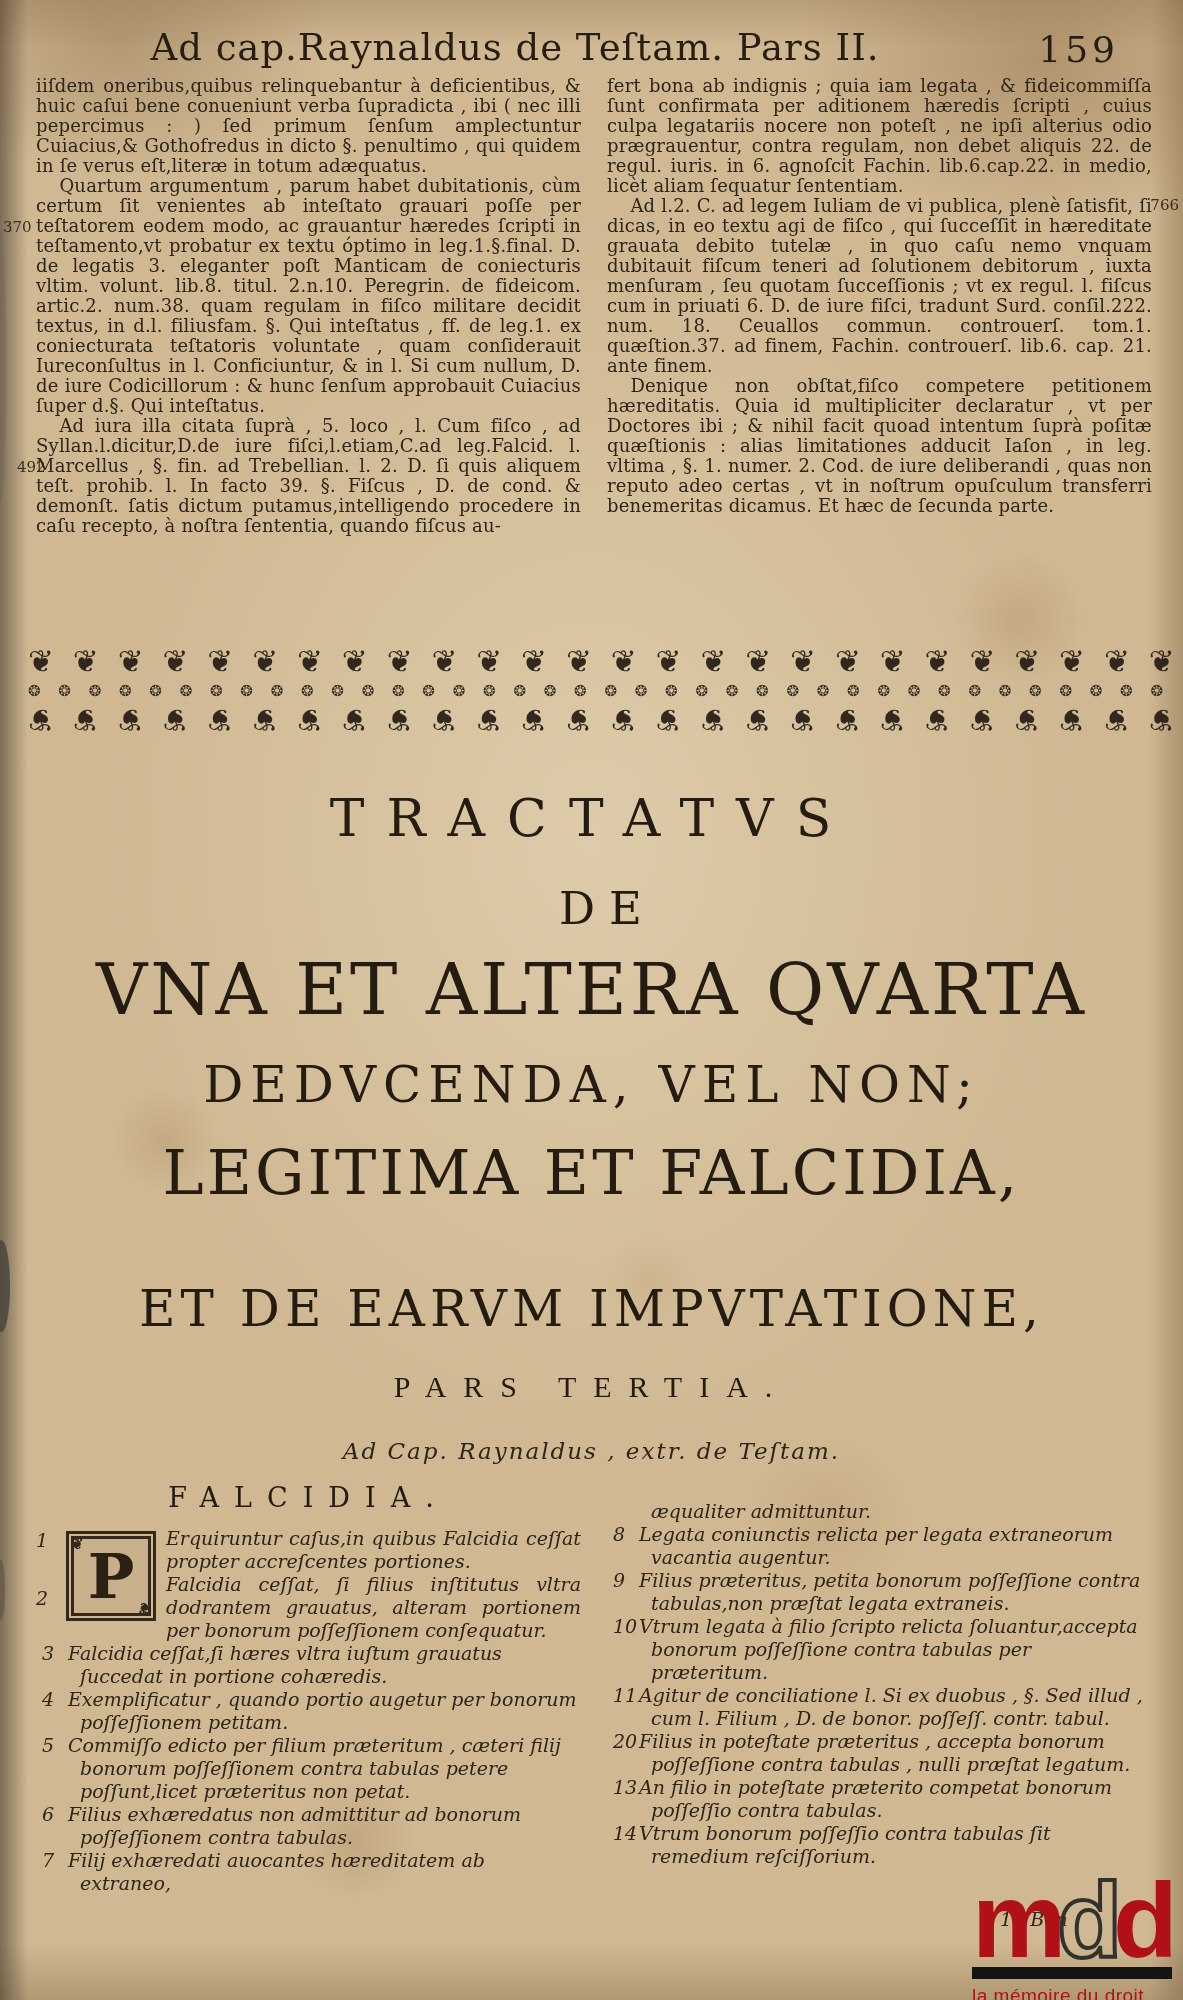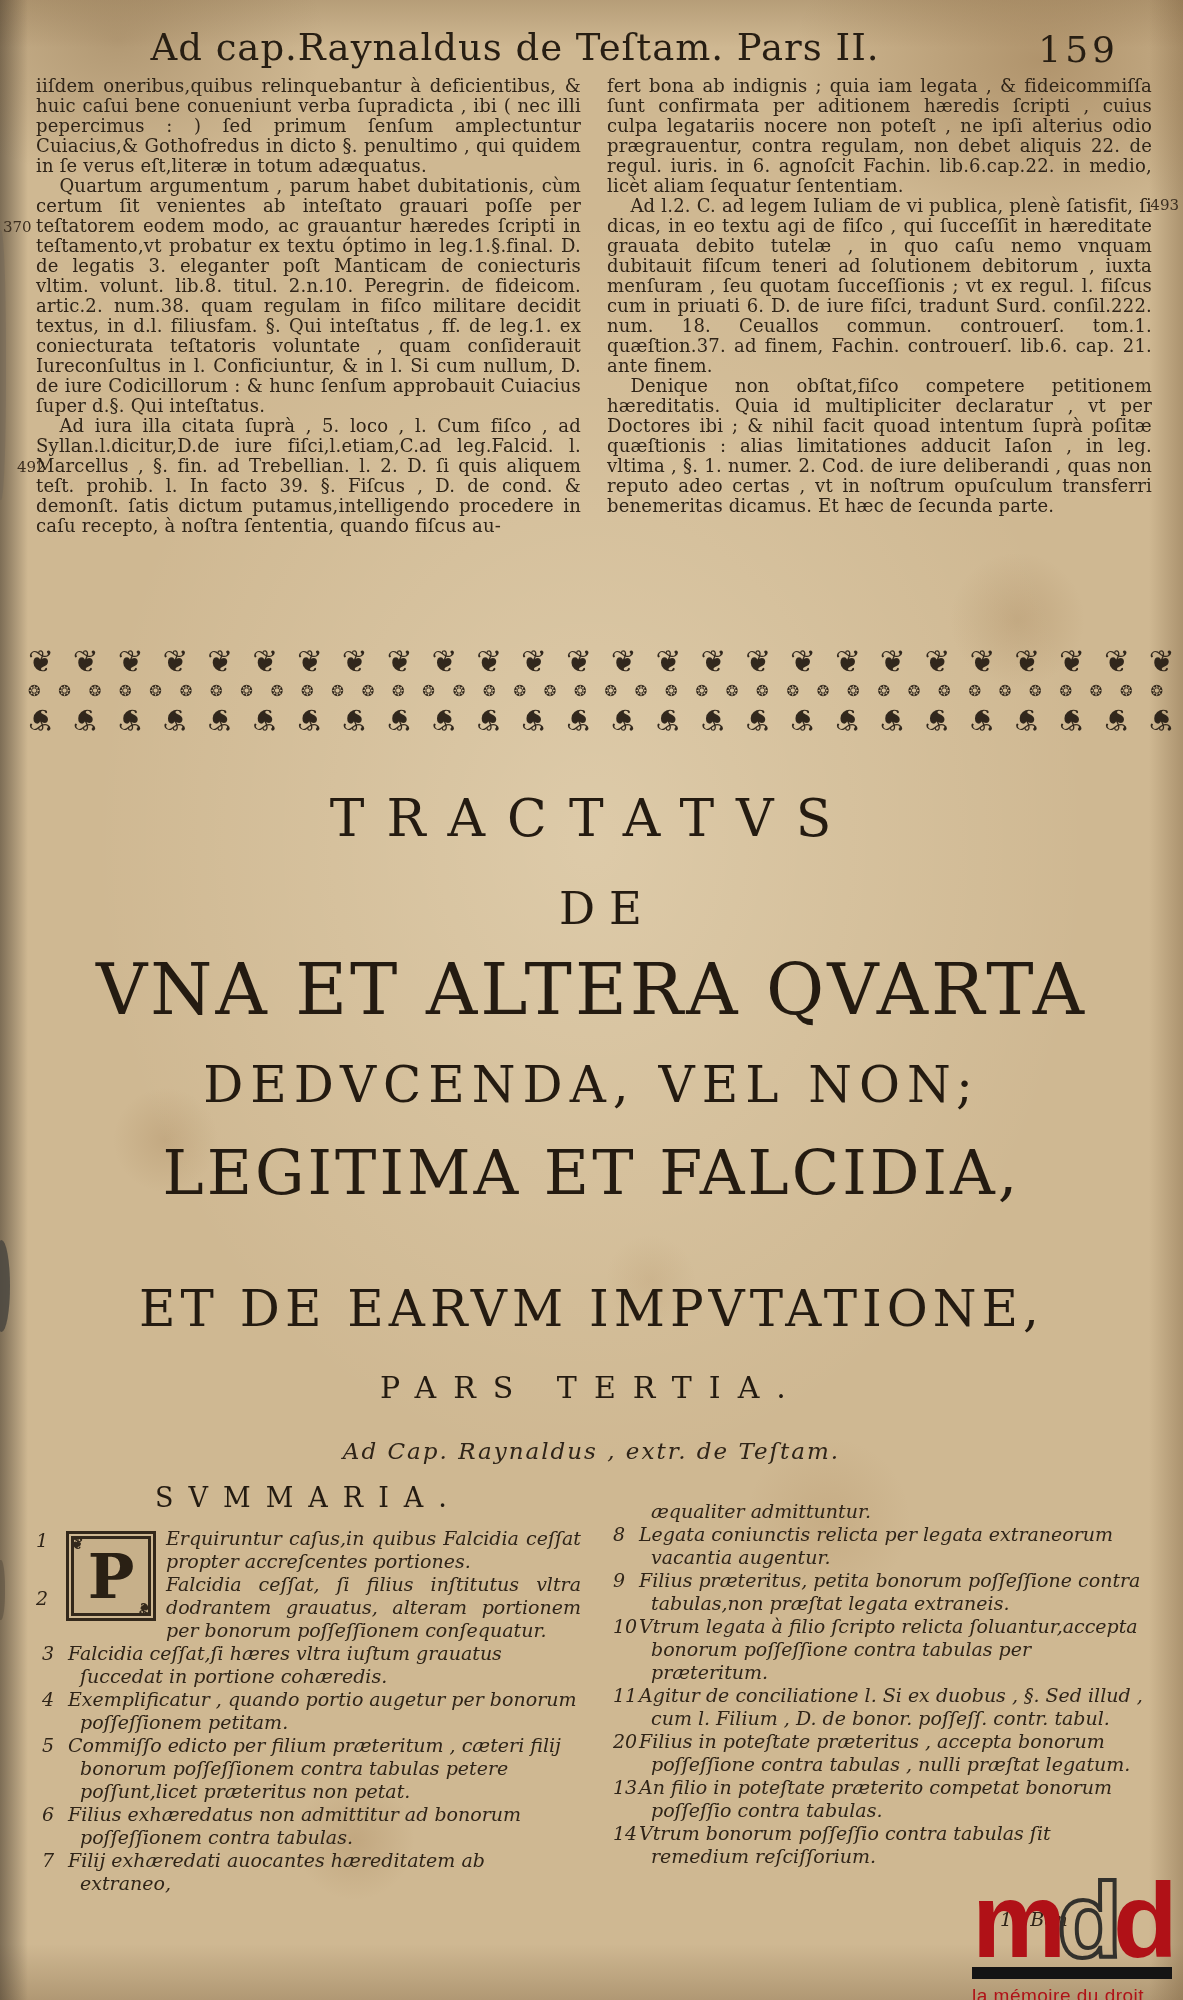--- a/index.html
+++ b/index.html
@@ -101,7 +101,7 @@
 
   <span class="mnote m490">370</span>
   <span class="mnote m492">492</span>
-  <span class="mnote m493">493</span>
+  <span class="mnote m493">766</span>
 
   <section class="columns">
     <div class="col" id="col-left">

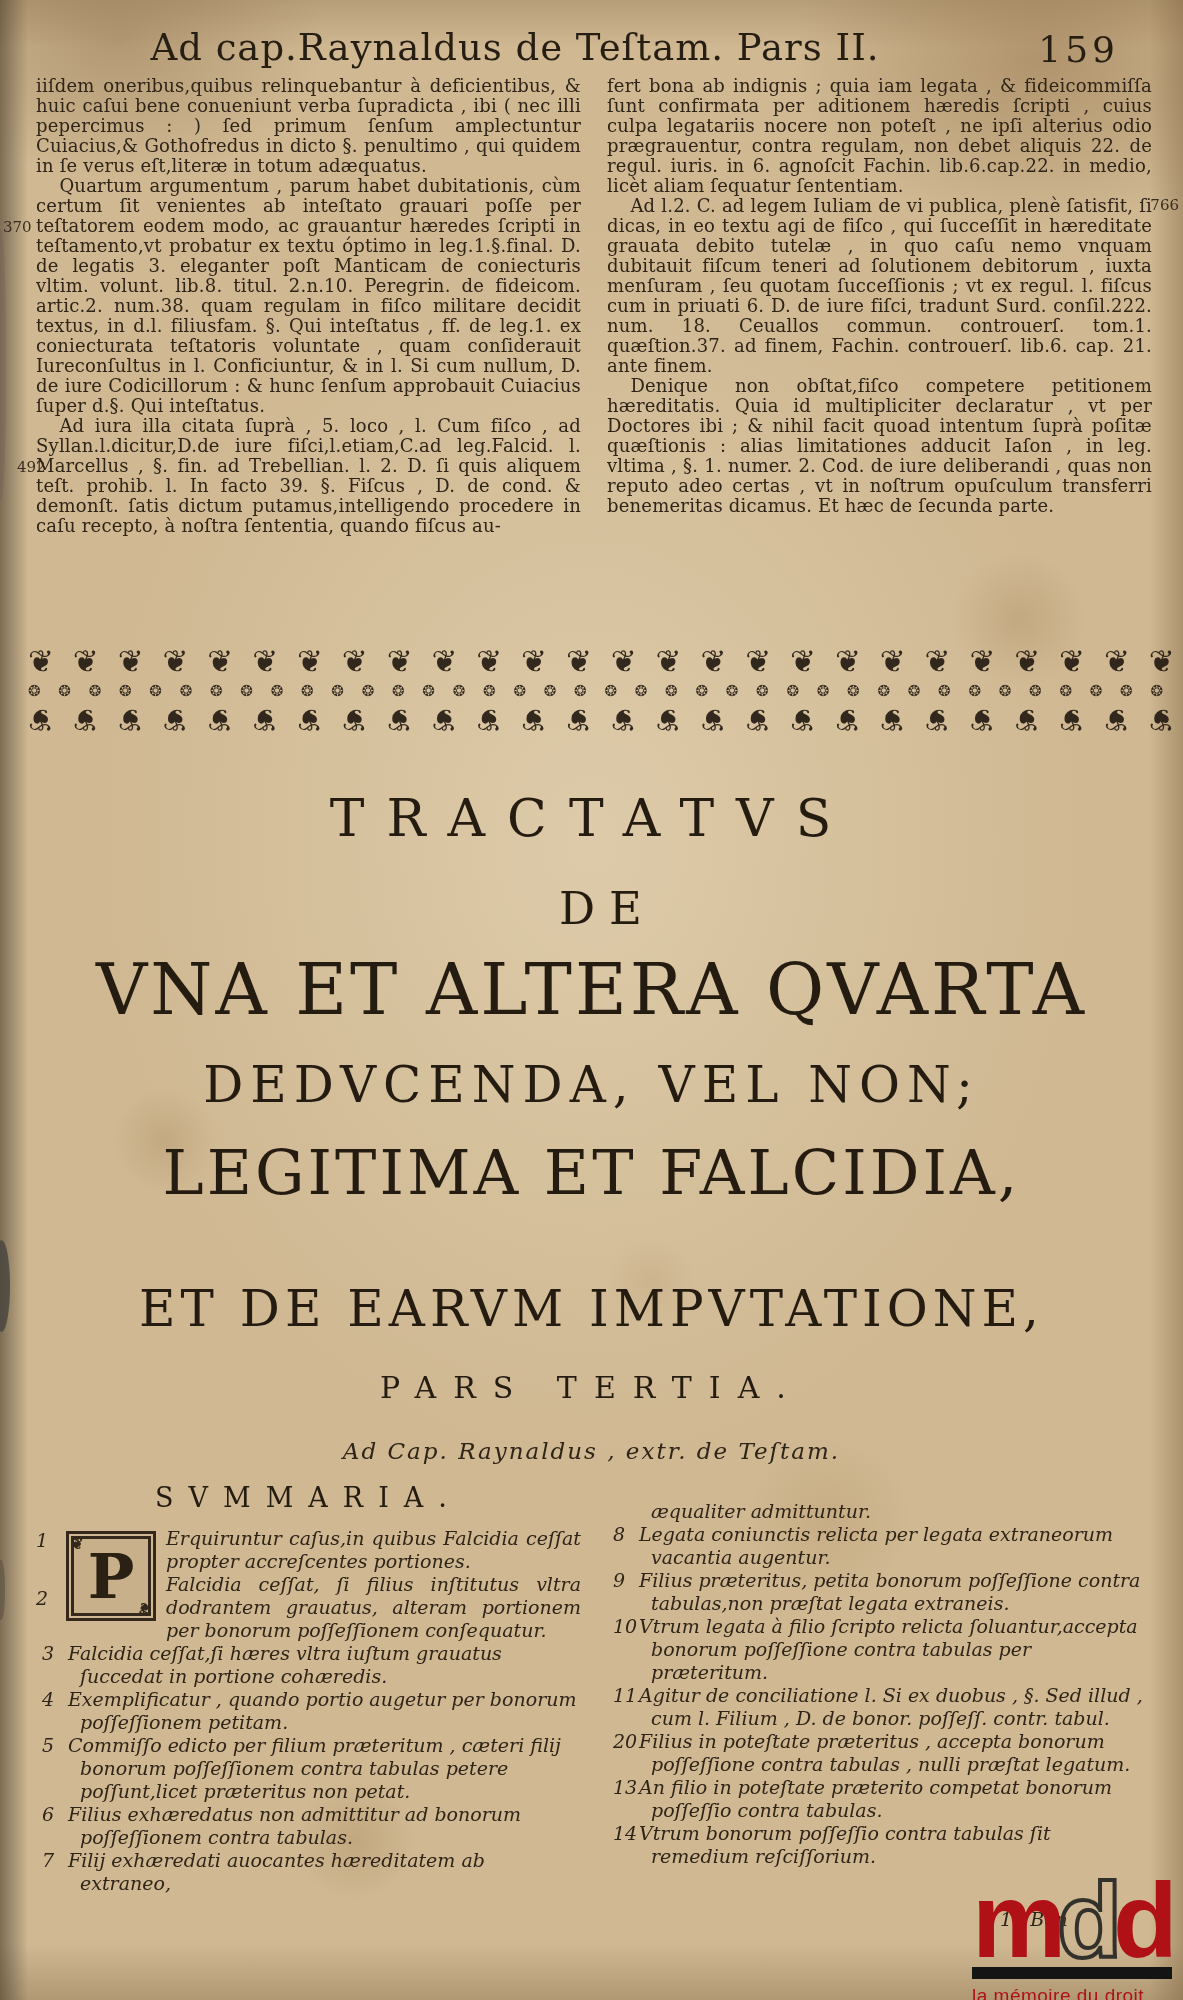--- a/index.html
+++ b/index.html
@@ -49,7 +49,7 @@
   .t5{top:1136px;font-size:62px;letter-spacing:3px;}
   .t6{top:1220px;font-size:38px;letter-spacing:1px;}
   .t7{top:1280px;font-size:50px;letter-spacing:5px;}
-  .t8{top:1370px;font-size:30px;letter-spacing:17px;}
+  .t8{top:1370px;font-size:30px;letter-spacing:17px;font-family:Liberation Serif, serif;}
   .t9{top:1438px;font-size:23px;font-style:italic;letter-spacing:2px;color:#2f2418;}
   
   .summaria{position:absolute;top:1482px;left:36px;width:1116px;display:flex;gap:26px;}

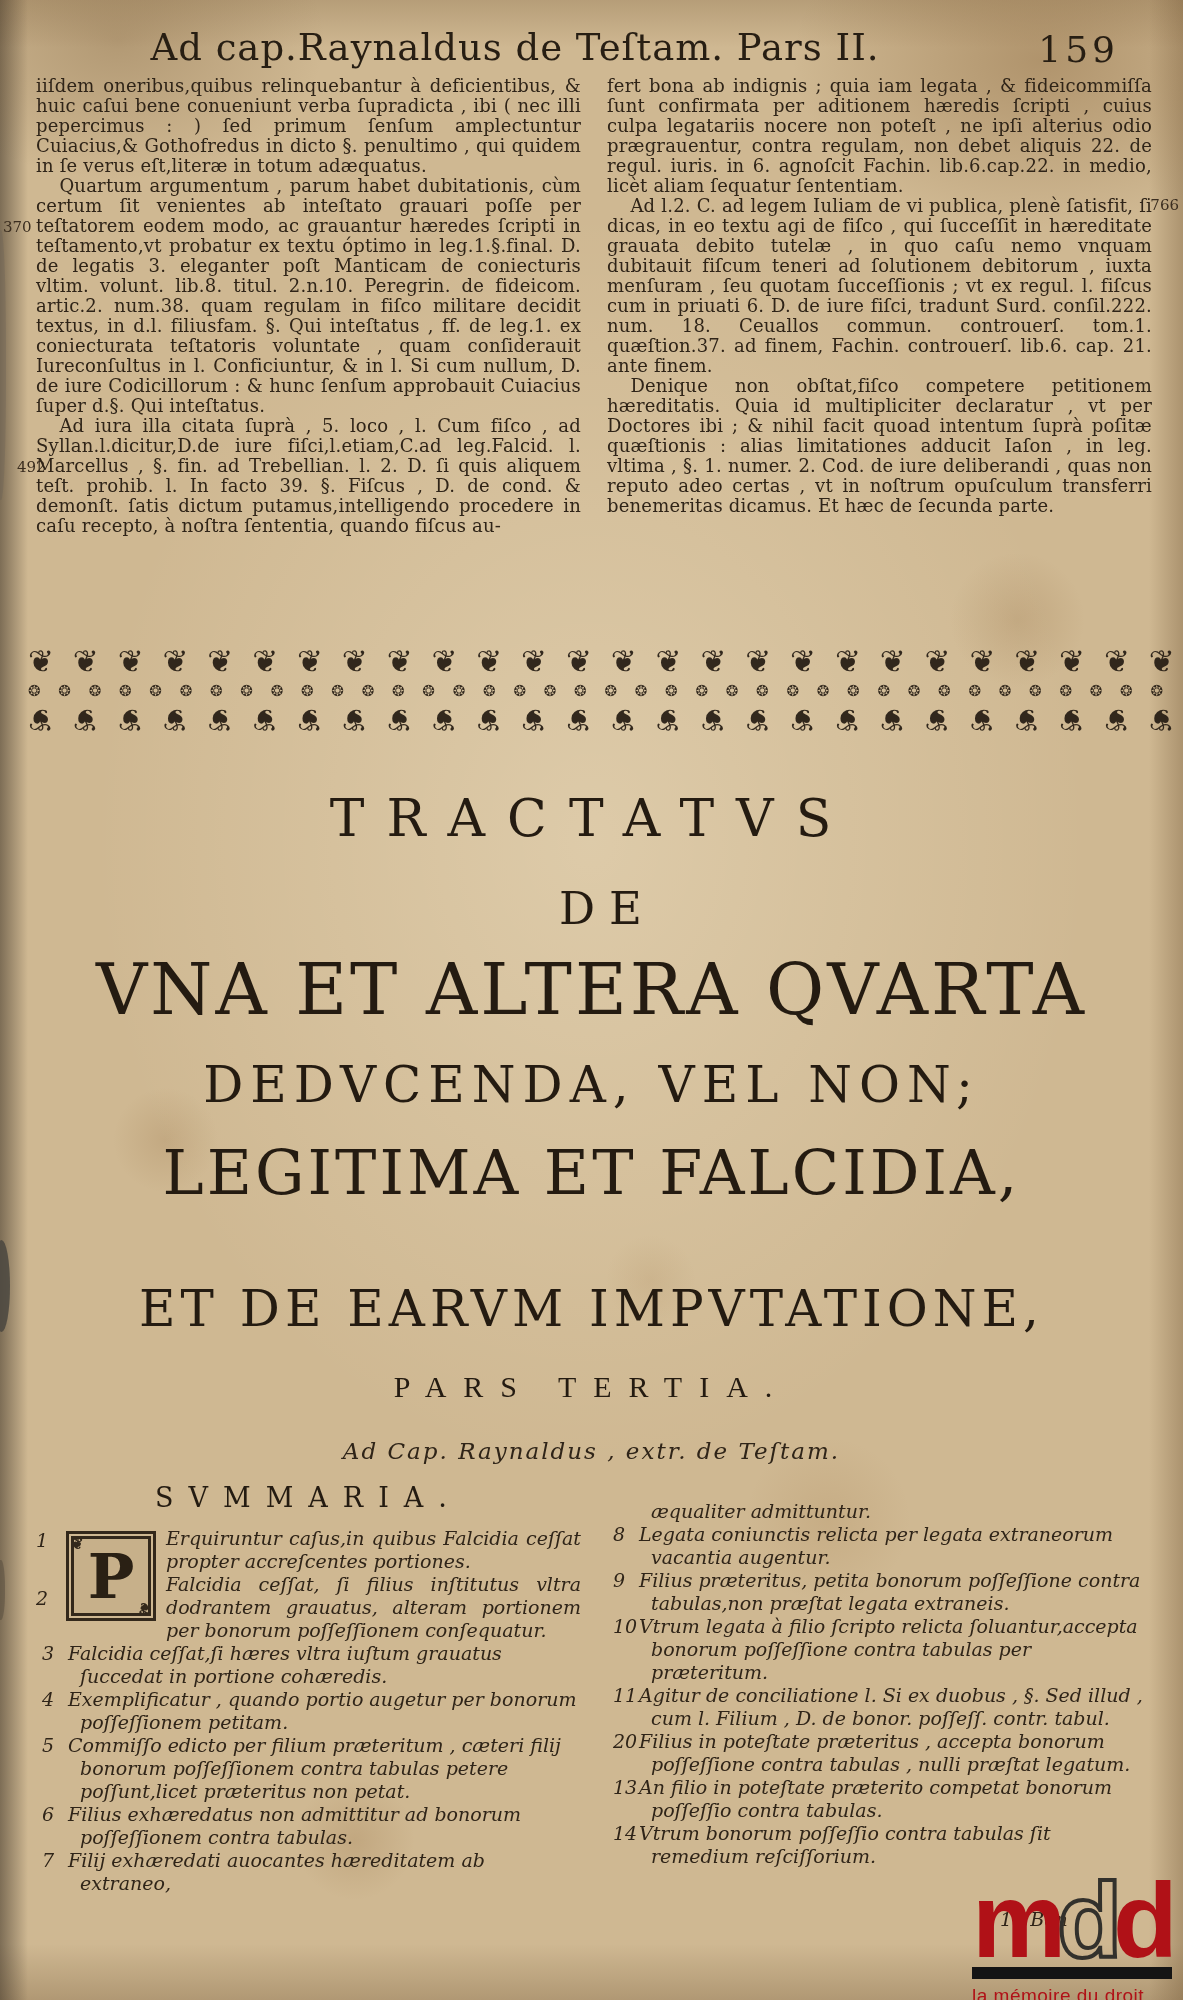--- a/index.html
+++ b/index.html
@@ -133,7 +133,7 @@
 
   <section class="summaria">
     <div class="sumcol left">
-      <h2 class="sumhead">SVMMARIA.</h2>
+      <h2 class="sumhead">FALCIDIA.</h2>
       <div class="sum-wrap">
         <span class="abs n1">1</span>
         <span class="abs n2">2</span>

